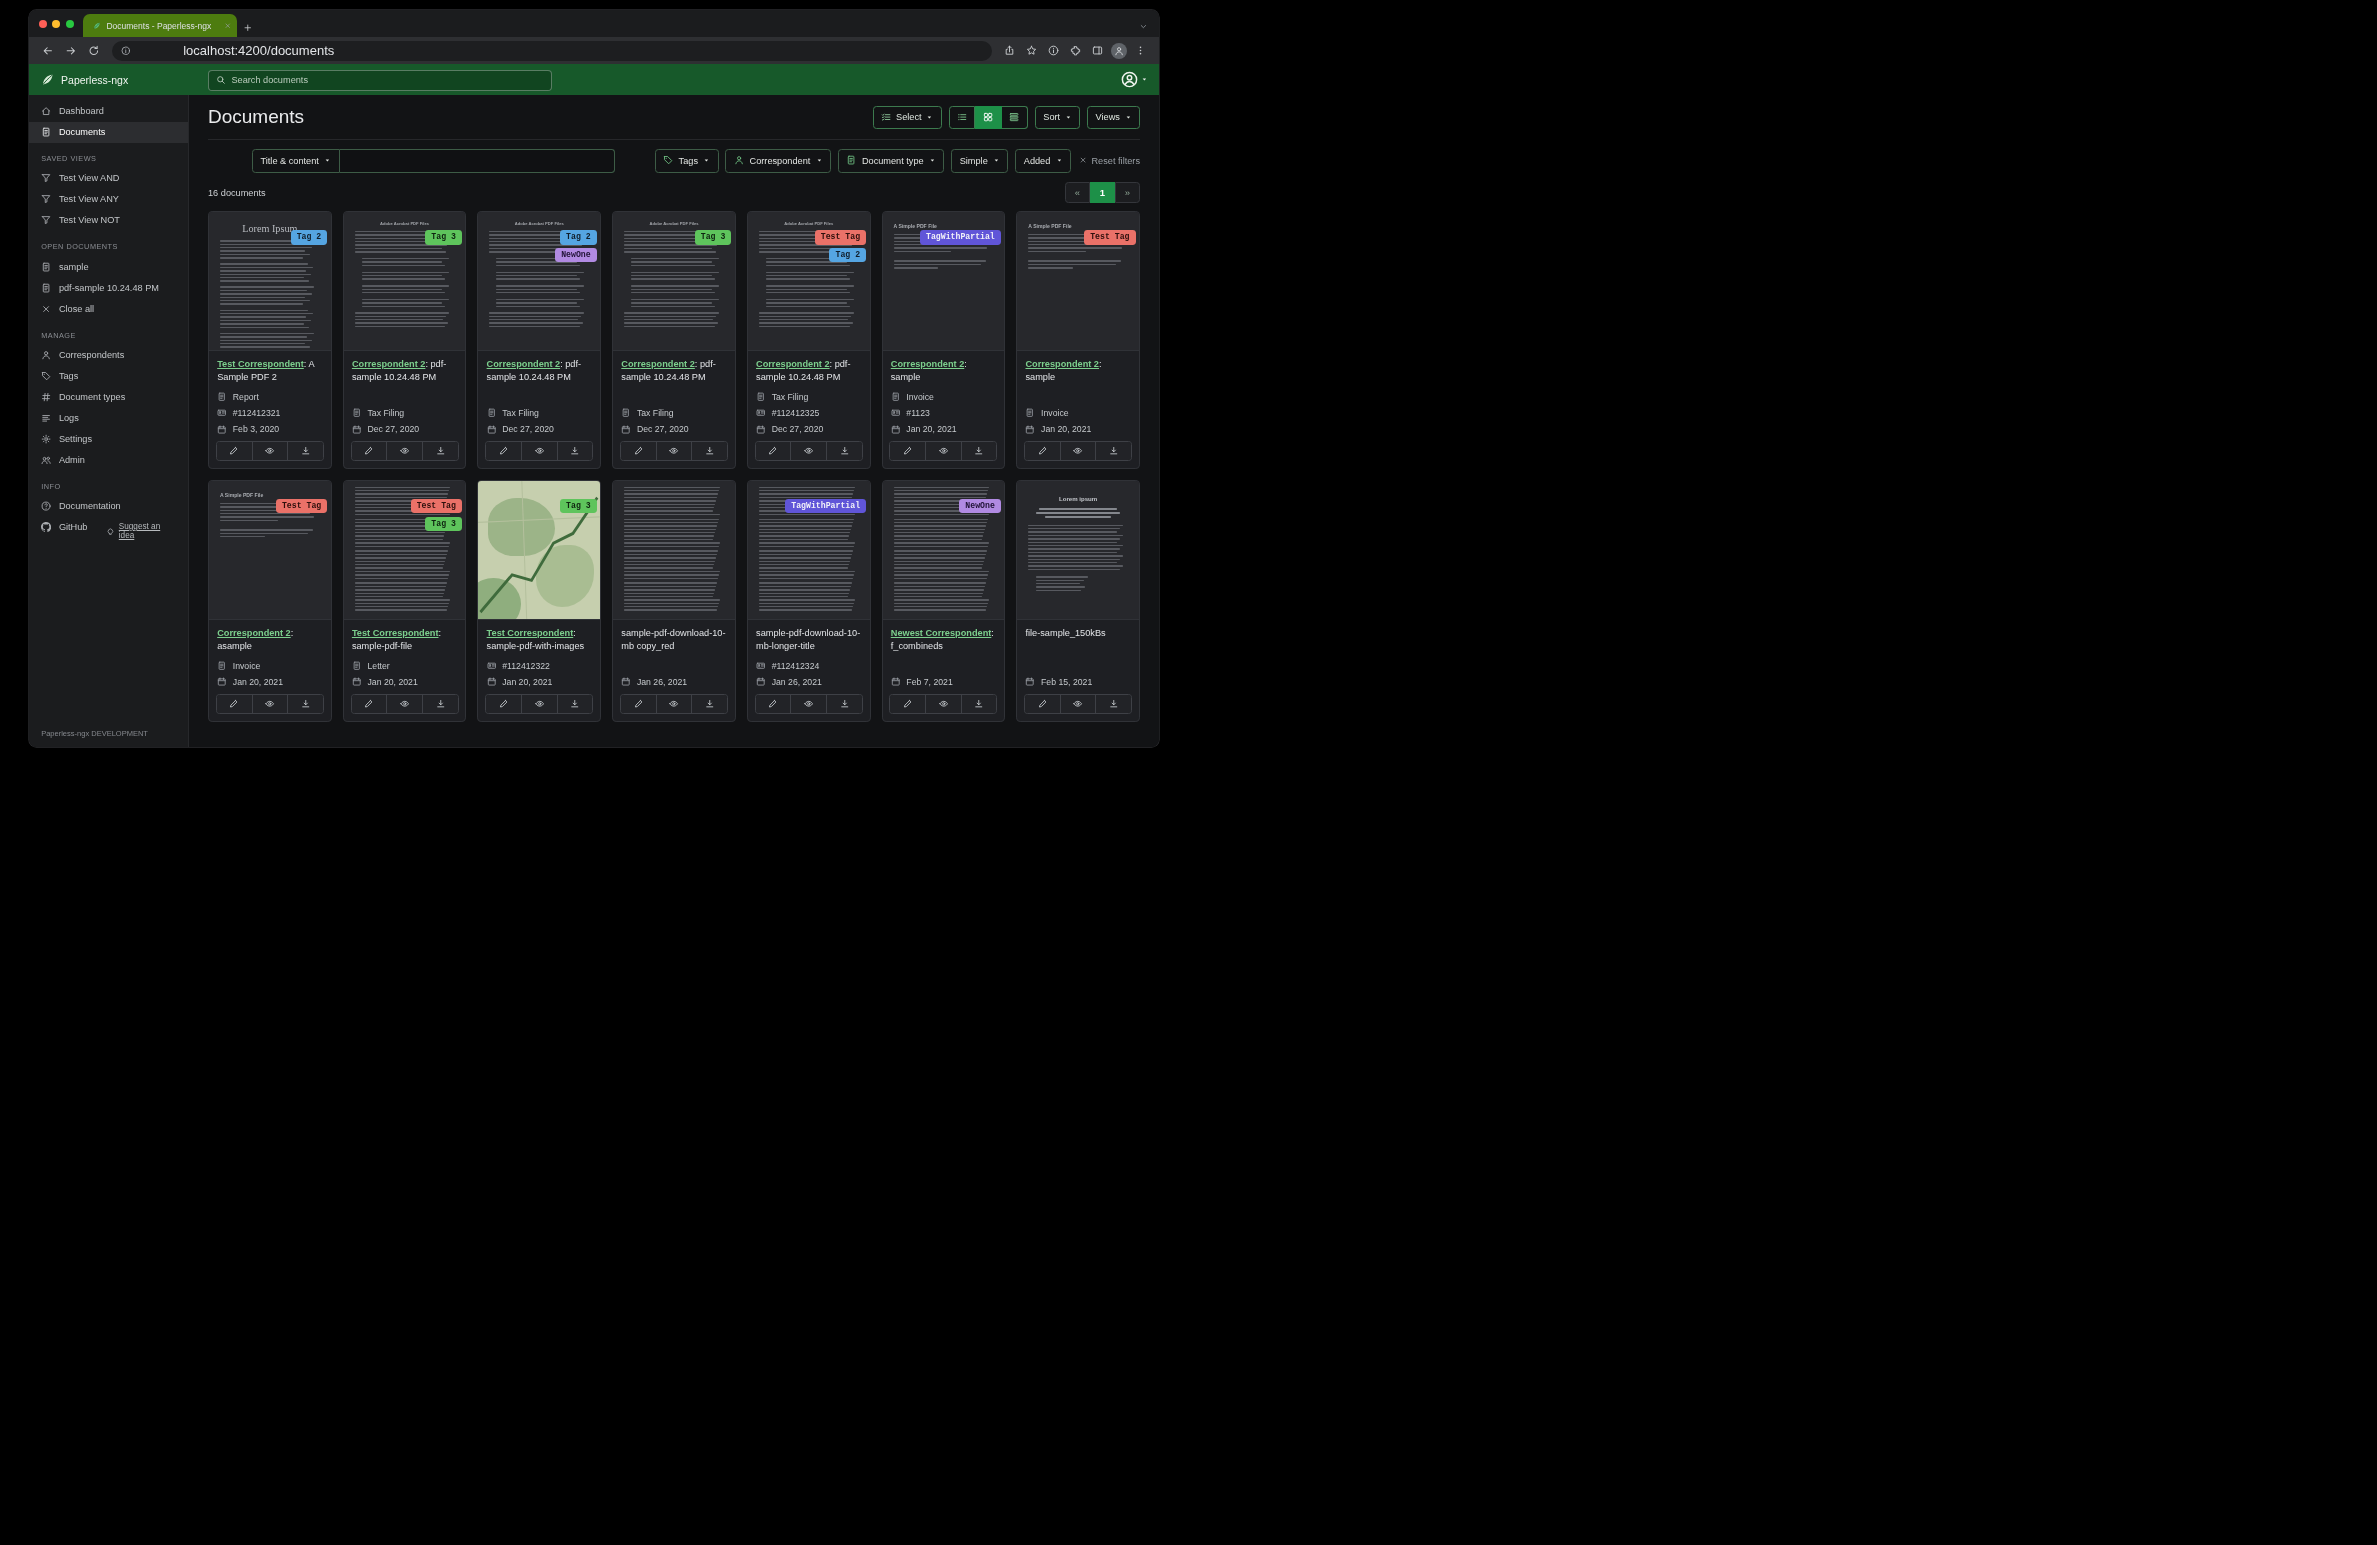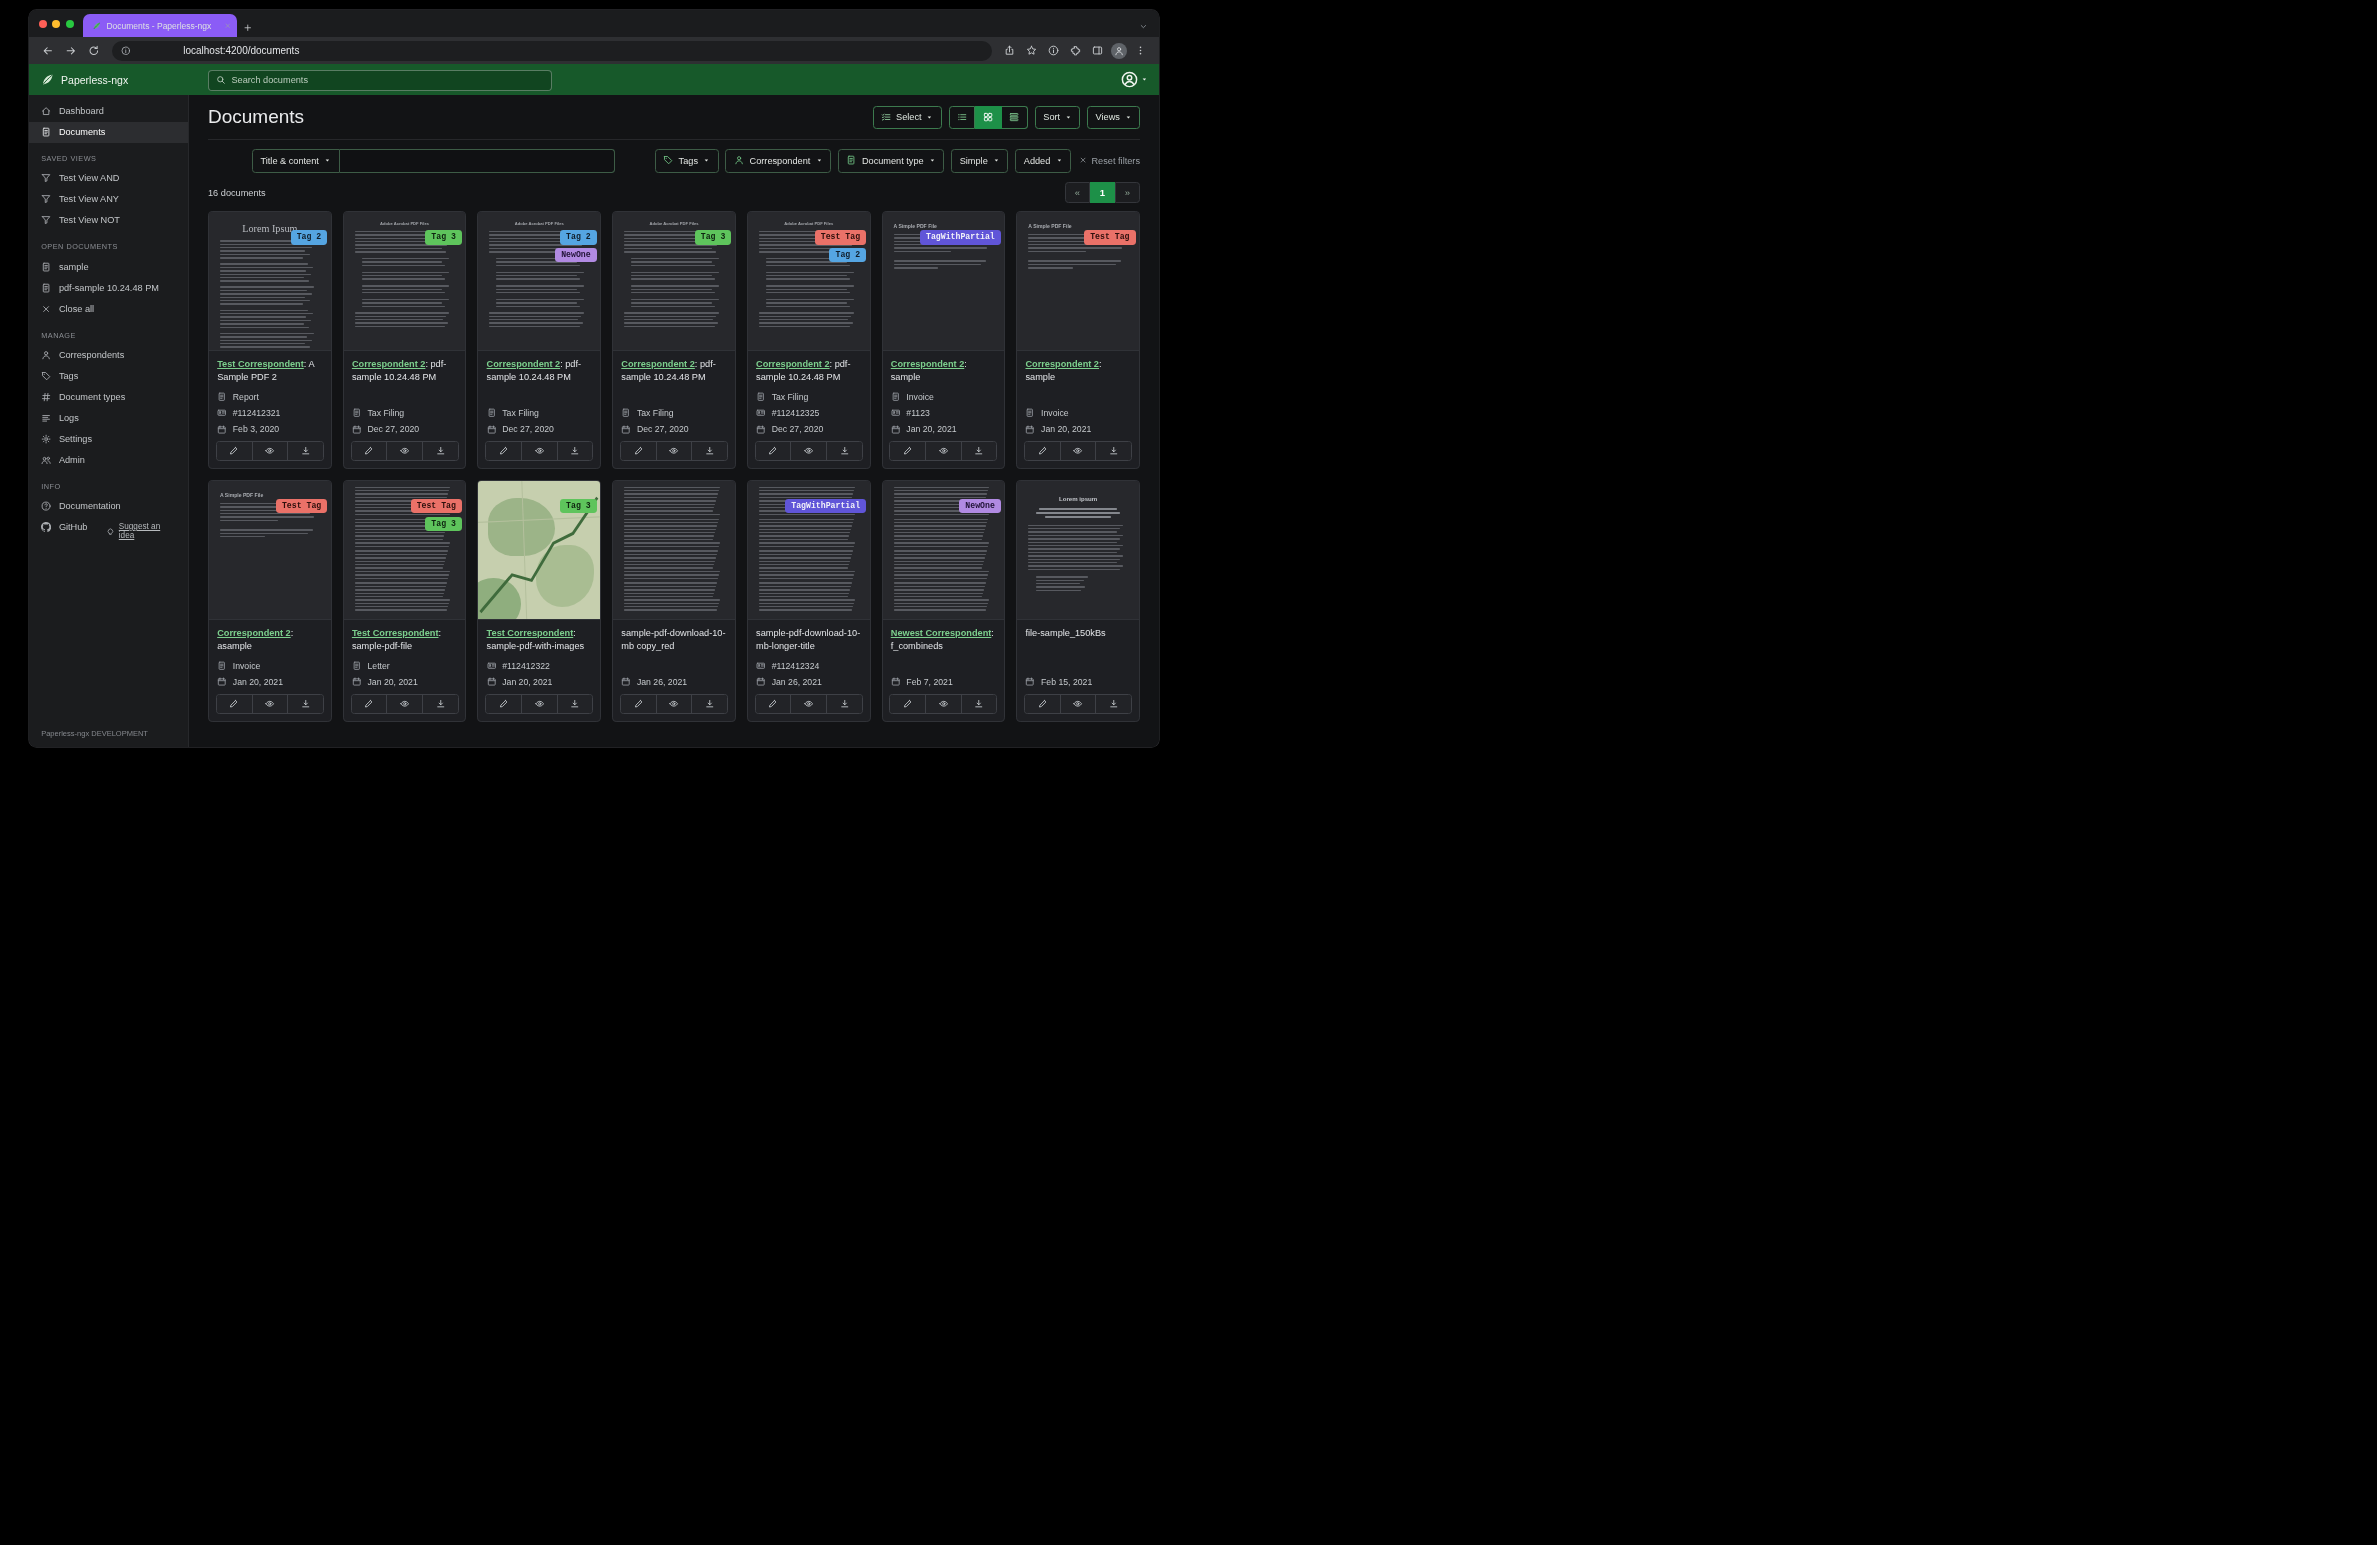--- a/index.html
+++ b/index.html
@@ -23,7 +23,7 @@
   .traffic { display:flex; gap:5.4px; align-items:center; height:27px; margin-right:9.5px; }
   .dot { width:8.2px; height:8.2px; border-radius:50%; }
   .dot.red{background:#ff5f57}.dot.yellow{background:#febc2e}.dot.green{background:#28c840}
-  .tab { height:23px; width:154px; background:#8b5cf6; border-radius:6.8px 6.8px 0 0; display:flex; align-items:center; gap:5.4px; padding:0 5.4px 0 8.2px; color:#dde0e3; font-size:8.5px; }
+  .tab { height:23px; width:154px; background:#4d7c0f; border-radius:6.8px 6.8px 0 0; display:flex; align-items:center; gap:5.4px; padding:0 5.4px 0 8.2px; color:#dde0e3; font-size:8.5px; }
   .tab .fav { color:#5fbf77; } .tab .fav svg{width:9.5px;height:9.5px}
   .tab-title { flex:1; white-space:nowrap; overflow:hidden; }
   .tab-close { color:#9aa0a6; } .tab-close svg{width:7.5px;height:7.5px}

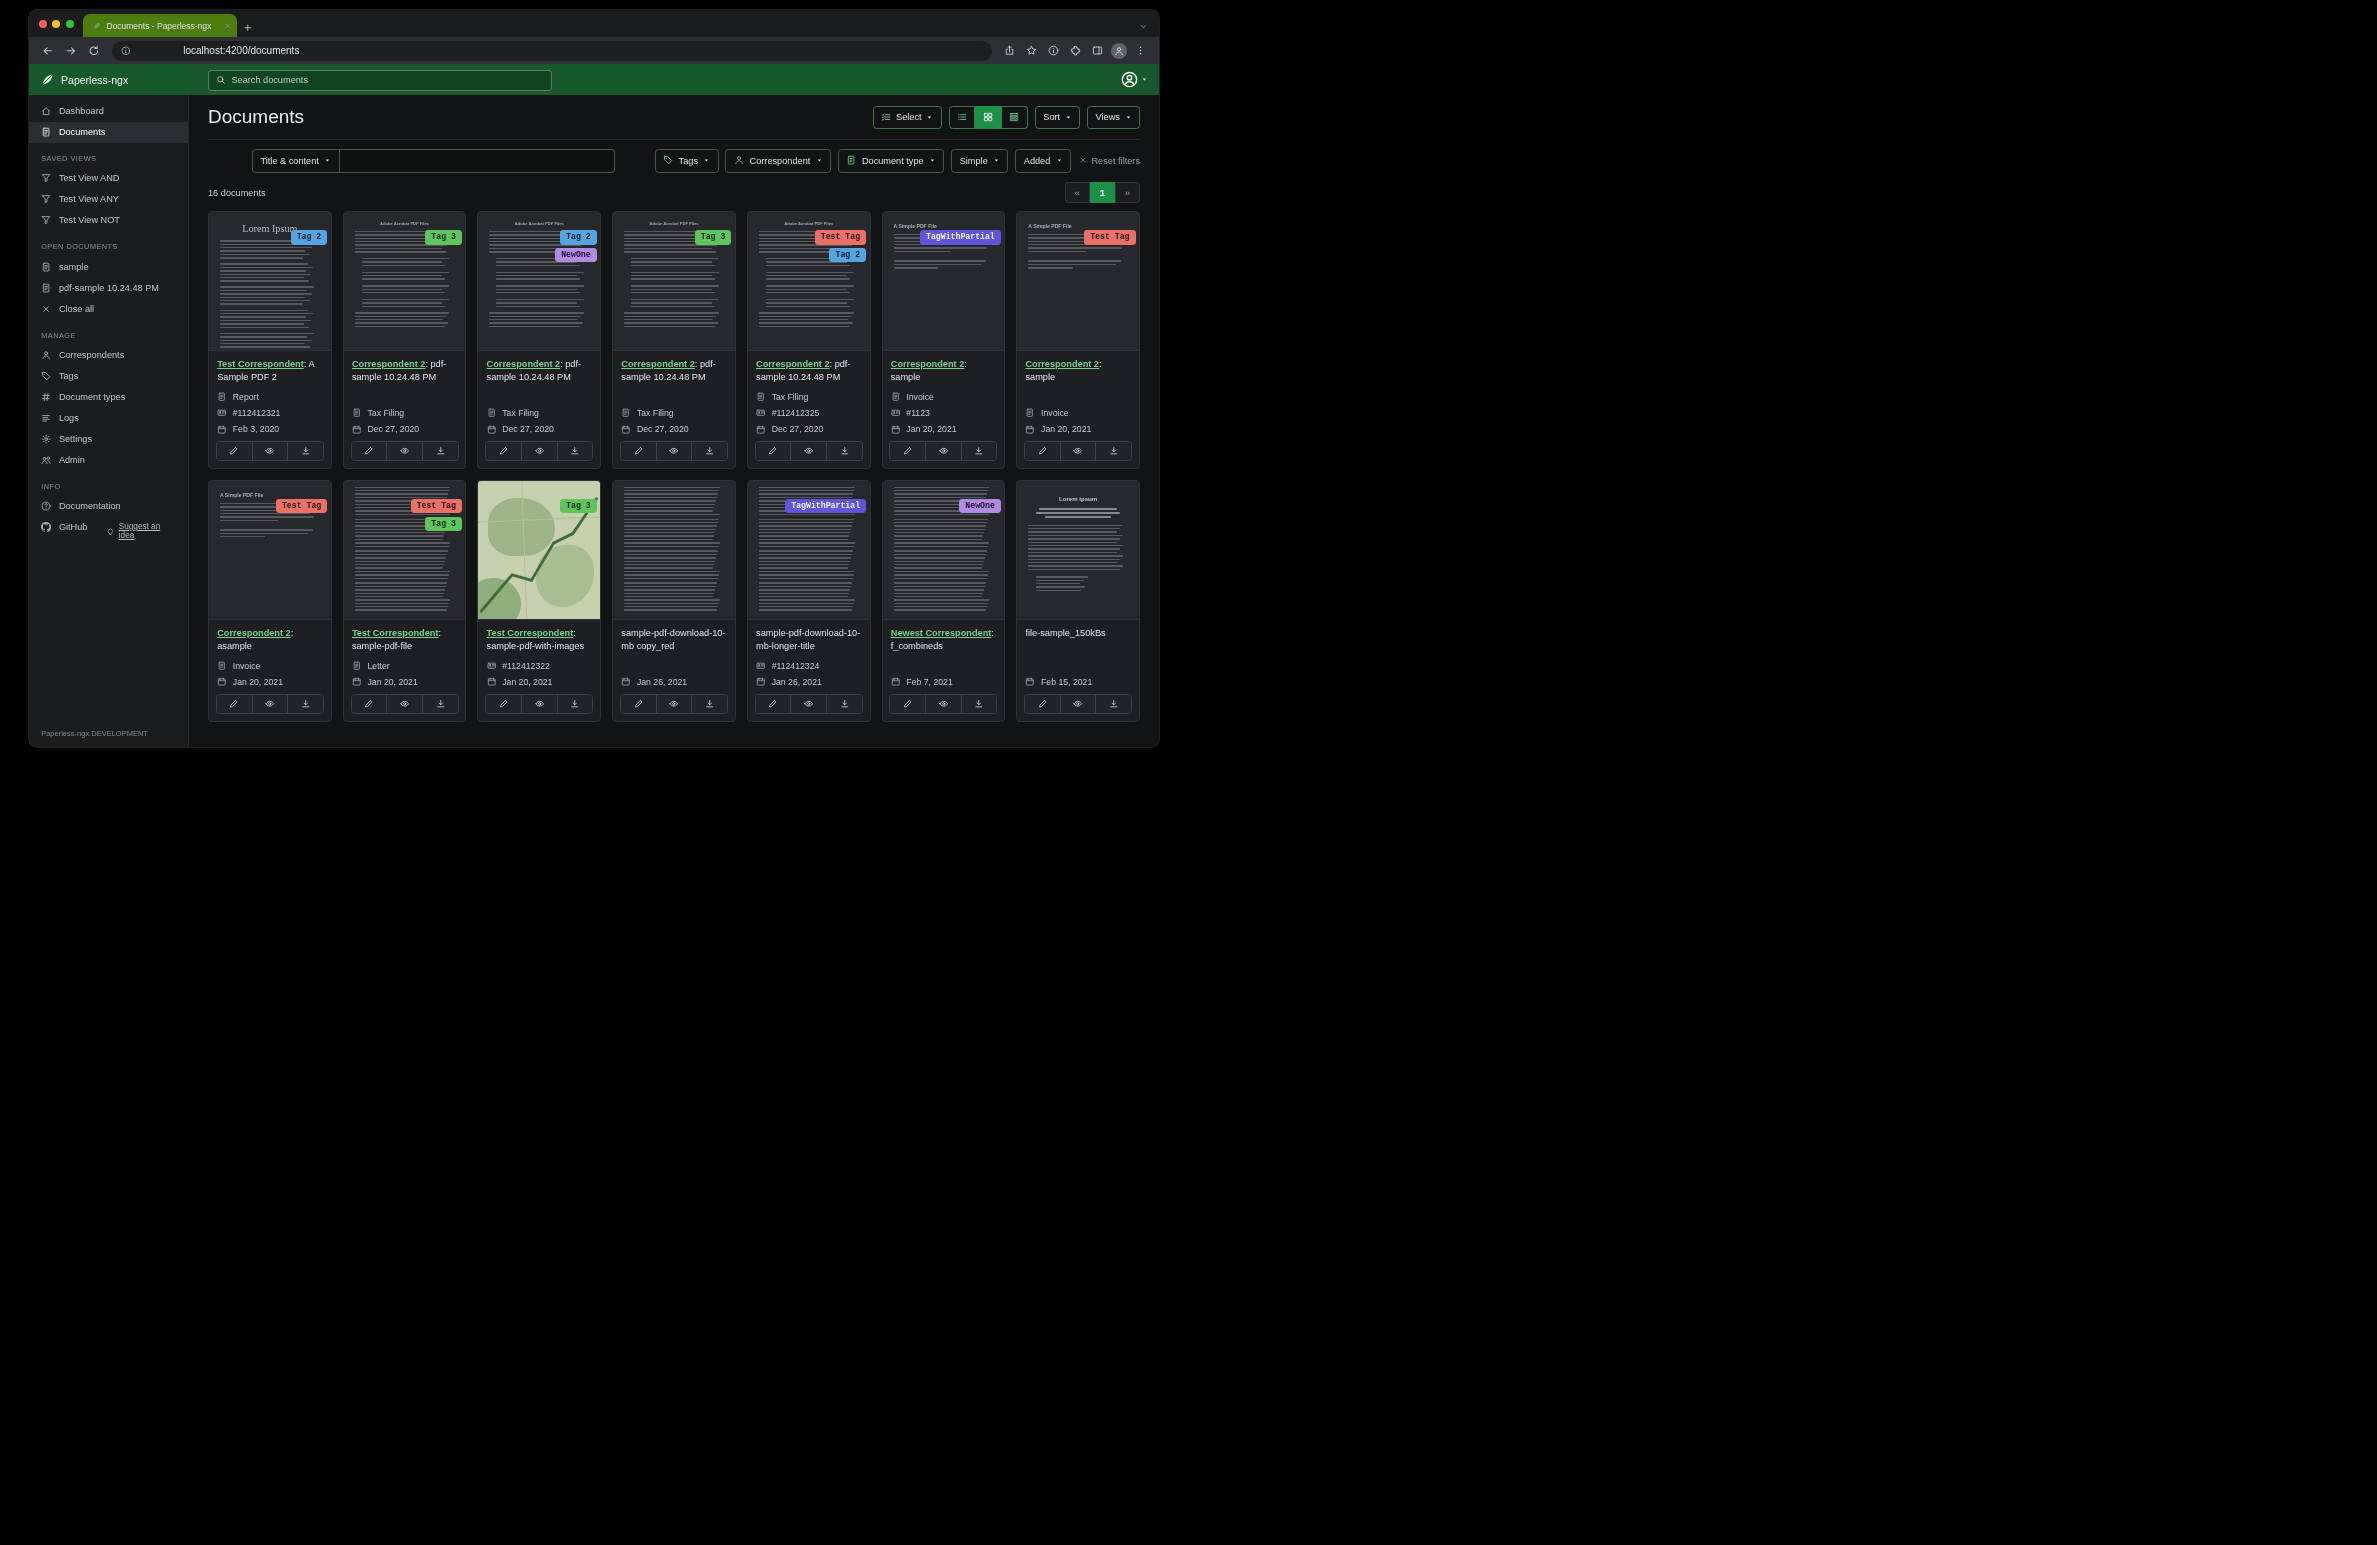--- a/index.html
+++ b/index.html
@@ -35,7 +35,7 @@
   .nav-ic svg{width:11.6px;height:11.6px}
   .omnibox { flex:1; height:20px; margin:0 5.4px; background:#1d1e20; border-radius:10.2px; display:flex; align-items:center; gap:6.1px; padding:0 8.8px; }
   .omni-ic { color:#aeb2b6; } .omni-ic svg{width:9.5px;height:9.5px}
-  .url { color:#e3e5e8; font-size:10px;padding-left:47px; }
+  .url { color:#e3e5e8; font-size:13px;padding-left:47px; }
   .tb-right { display:flex; align-items:center; gap:1.4px; }
   .right-ic { width:20.4px; height:20.4px; display:flex; align-items:center; justify-content:center; color:#c6c9cc; }
   .right-ic svg{width:11px;height:11px}

